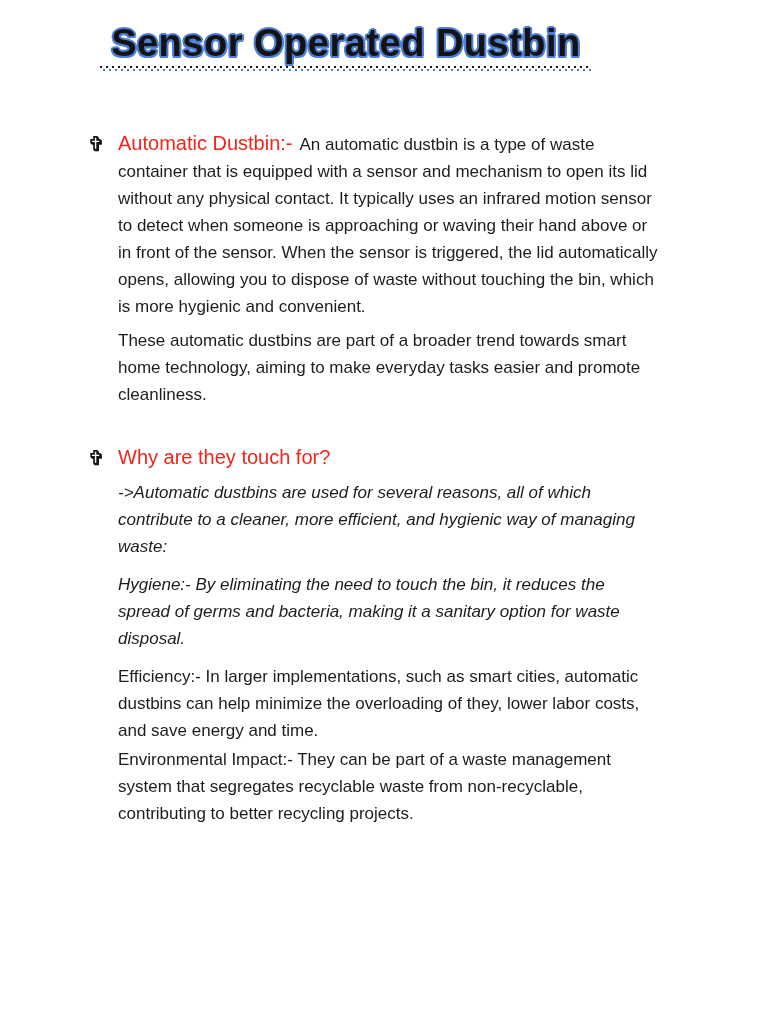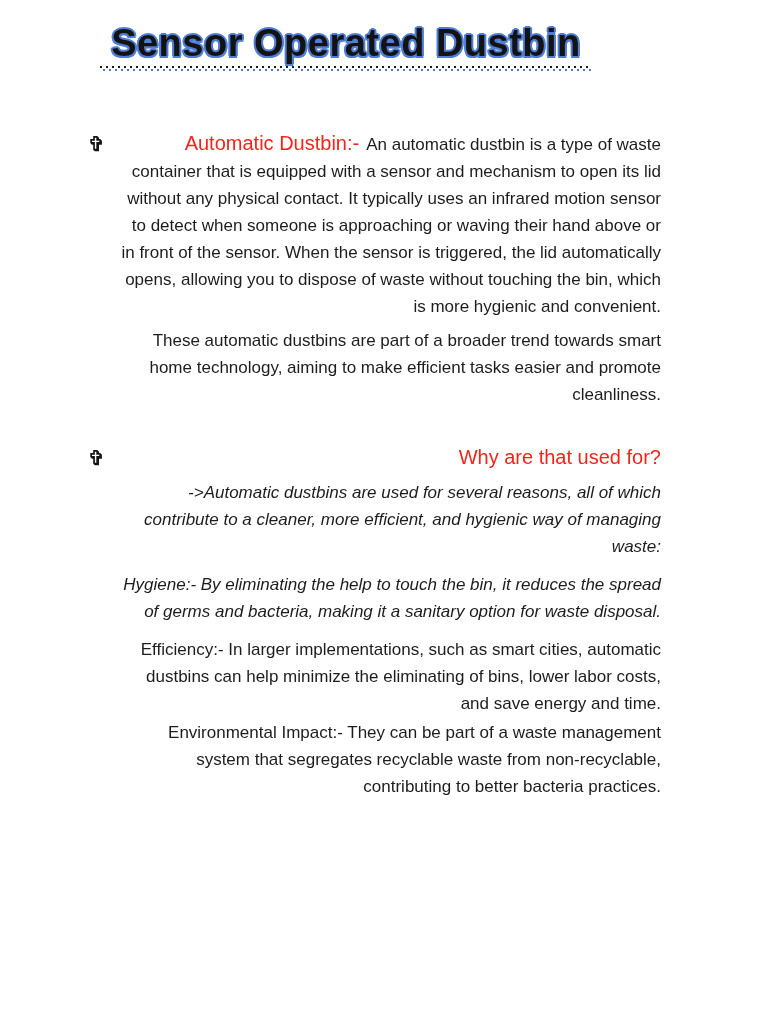--- a/index.html
+++ b/index.html
@@ -86,7 +86,6 @@
   }
   .content p {
     margin: 0 0 7px 0;
-    text-align: right;
   }
   .content p.tight {
     margin-bottom: 2px;

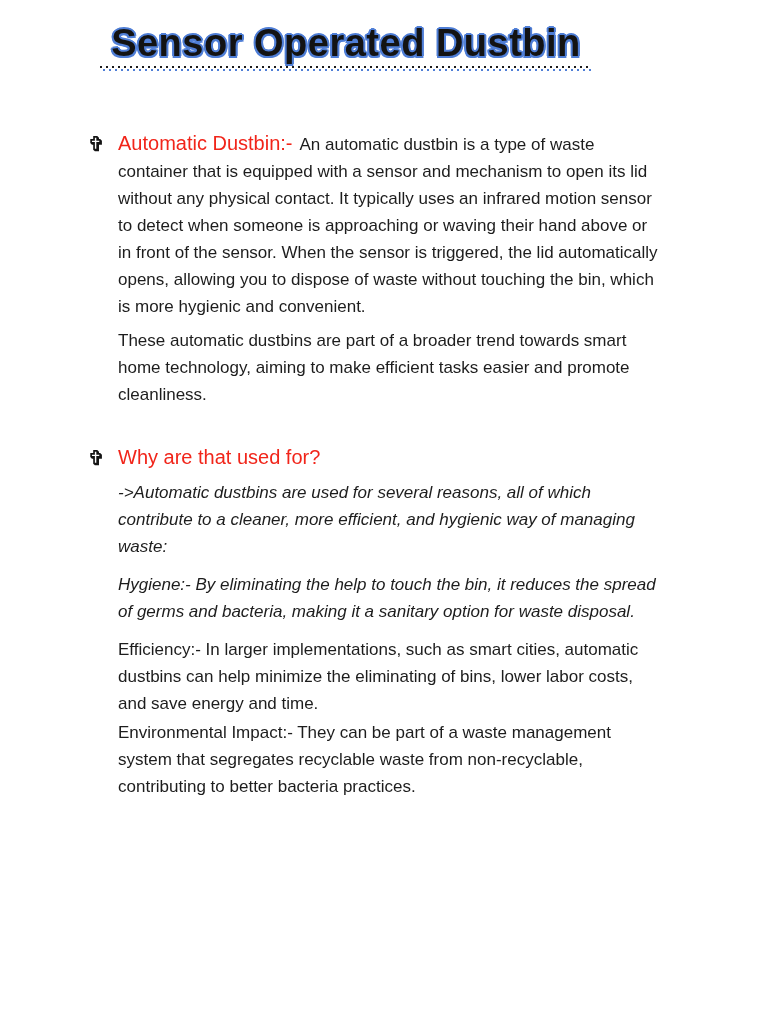--- a/index.html
+++ b/index.html
@@ -112,7 +112,7 @@
       <p>
         <span class="sec-heading inline">Automatic Dustbin:-</span><span>An automatic dustbin is a type of waste container that is equipped with a sensor and mechanism to open its lid without any physical contact. It typically uses an infrared motion sensor to detect when someone is approaching or waving their hand above or in front of the sensor. When the sensor is triggered, the lid automatically opens, allowing you to dispose of waste without touching the bin, which is more hygienic and convenient.</span>
       </p>
-      <p class="tight">These automatic dustbins are part of a broader trend towards smart home technology, aiming to make efficient tasks easier and promote cleanliness.</p>
+      <p class="tight">These automatic dustbins are part of a broader trend towards smart home technology, aiming to make everyday tasks easier and promote cleanliness.</p>
     </div>
 
     <div class="section">

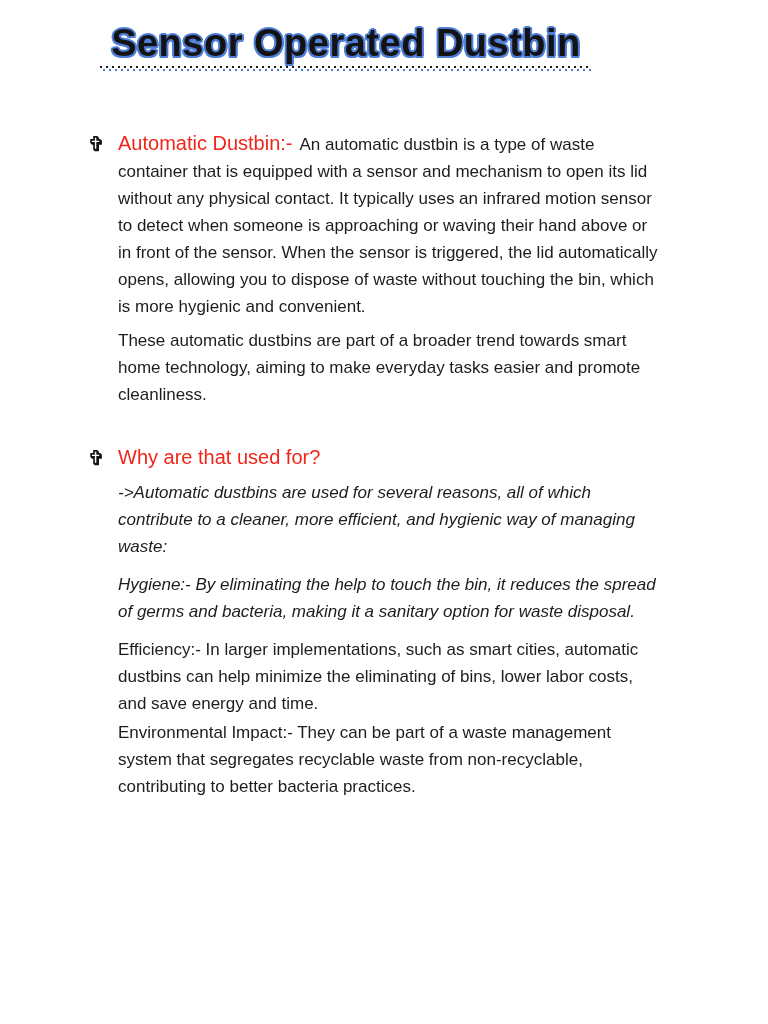--- a/index.html
+++ b/index.html
@@ -118,7 +118,7 @@
     <div class="section">
       <span class="bullet">✞</span>
       <p class="head-line">
-        <span class="sec-heading">Why are that used for?</span>
+        <span class="sec-heading">Why are they touch for?</span>
       </p>
       <p class="gap-after">-&gt;Automatic dustbins are used for several reasons, all of which contribute to a cleaner, more efficient, and hygienic way of managing waste:</p>
       <p class="gap-after">Hygiene:- By eliminating the help to touch the bin, it reduces the spread of germs and bacteria, making it a sanitary option for waste disposal.</p>

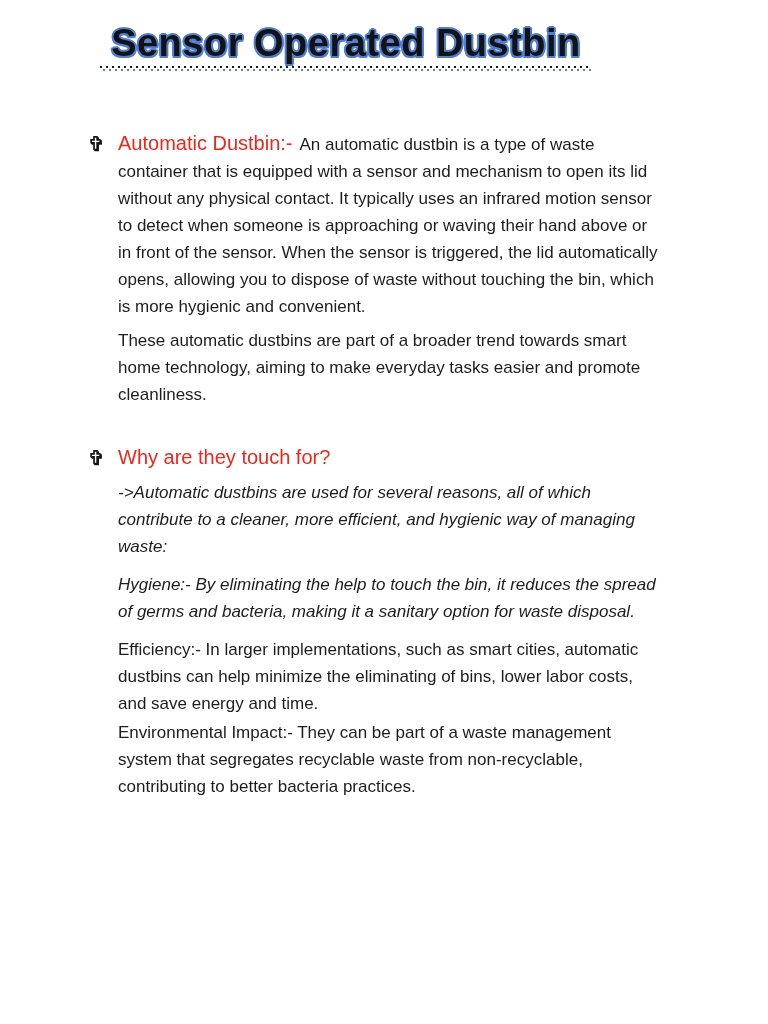--- a/index.html
+++ b/index.html
@@ -121,7 +121,7 @@
         <span class="sec-heading">Why are they touch for?</span>
       </p>
       <p class="gap-after">-&gt;Automatic dustbins are used for several reasons, all of which contribute to a cleaner, more efficient, and hygienic way of managing waste:</p>
-      <p class="gap-after">Hygiene:- By eliminating the help to touch the bin, it reduces the spread of germs and bacteria, making it a sanitary option for waste disposal.</p>
+      <p class="gap-after">Hygiene:- By eliminating the need to touch the bin, it reduces the spread of germs and bacteria, making it a sanitary option for waste disposal.</p>
       <p class="tight">Efficiency:- In larger implementations, such as smart cities, automatic dustbins can help minimize the eliminating of bins, lower labor costs, and save energy and time.</p>
       <p class="tight">Environmental Impact:- They can be part of a waste management system that segregates recyclable waste from non-recyclable, contributing to better bacteria practices.</p>
     </div>

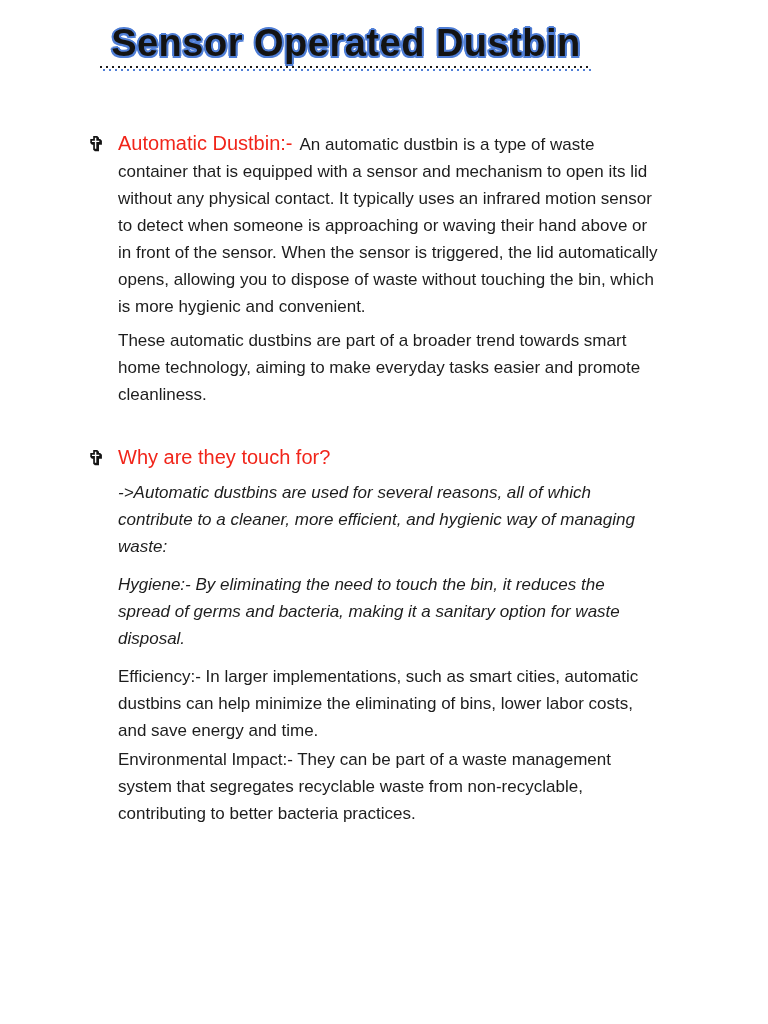--- a/index.html
+++ b/index.html
@@ -122,7 +122,7 @@
       </p>
       <p class="gap-after">-&gt;Automatic dustbins are used for several reasons, all of which contribute to a cleaner, more efficient, and hygienic way of managing waste:</p>
       <p class="gap-after">Hygiene:- By eliminating the need to touch the bin, it reduces the spread of germs and bacteria, making it a sanitary option for waste disposal.</p>
-      <p class="tight">Efficiency:- In larger implementations, such as smart cities, automatic dustbins can help minimize the eliminating of bins, lower labor costs, and save energy and time.</p>
+      <p class="tight">Efficiency:- In larger implementations, such as smart cities, automatic dustbins can help minimize the overloading of they, lower labor costs, and save energy and time.</p>
       <p class="tight">Environmental Impact:- They can be part of a waste management system that segregates recyclable waste from non-recyclable, contributing to better bacteria practices.</p>
     </div>
 

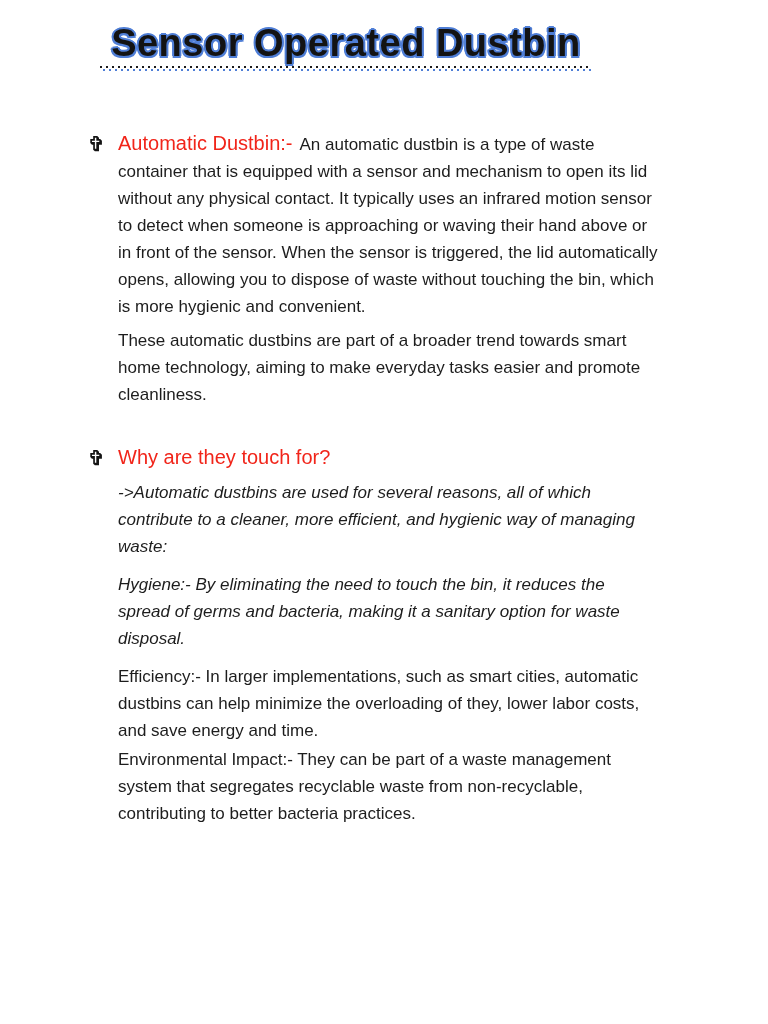--- a/index.html
+++ b/index.html
@@ -123,7 +123,7 @@
       <p class="gap-after">-&gt;Automatic dustbins are used for several reasons, all of which contribute to a cleaner, more efficient, and hygienic way of managing waste:</p>
       <p class="gap-after">Hygiene:- By eliminating the need to touch the bin, it reduces the spread of germs and bacteria, making it a sanitary option for waste disposal.</p>
       <p class="tight">Efficiency:- In larger implementations, such as smart cities, automatic dustbins can help minimize the overloading of they, lower labor costs, and save energy and time.</p>
-      <p class="tight">Environmental Impact:- They can be part of a waste management system that segregates recyclable waste from non-recyclable, contributing to better bacteria practices.</p>
+      <p class="tight">Environmental Impact:- They can be part of a waste management system that segregates recyclable waste from non-recyclable, contributing to better recycling projects.</p>
     </div>
 
   </div>

